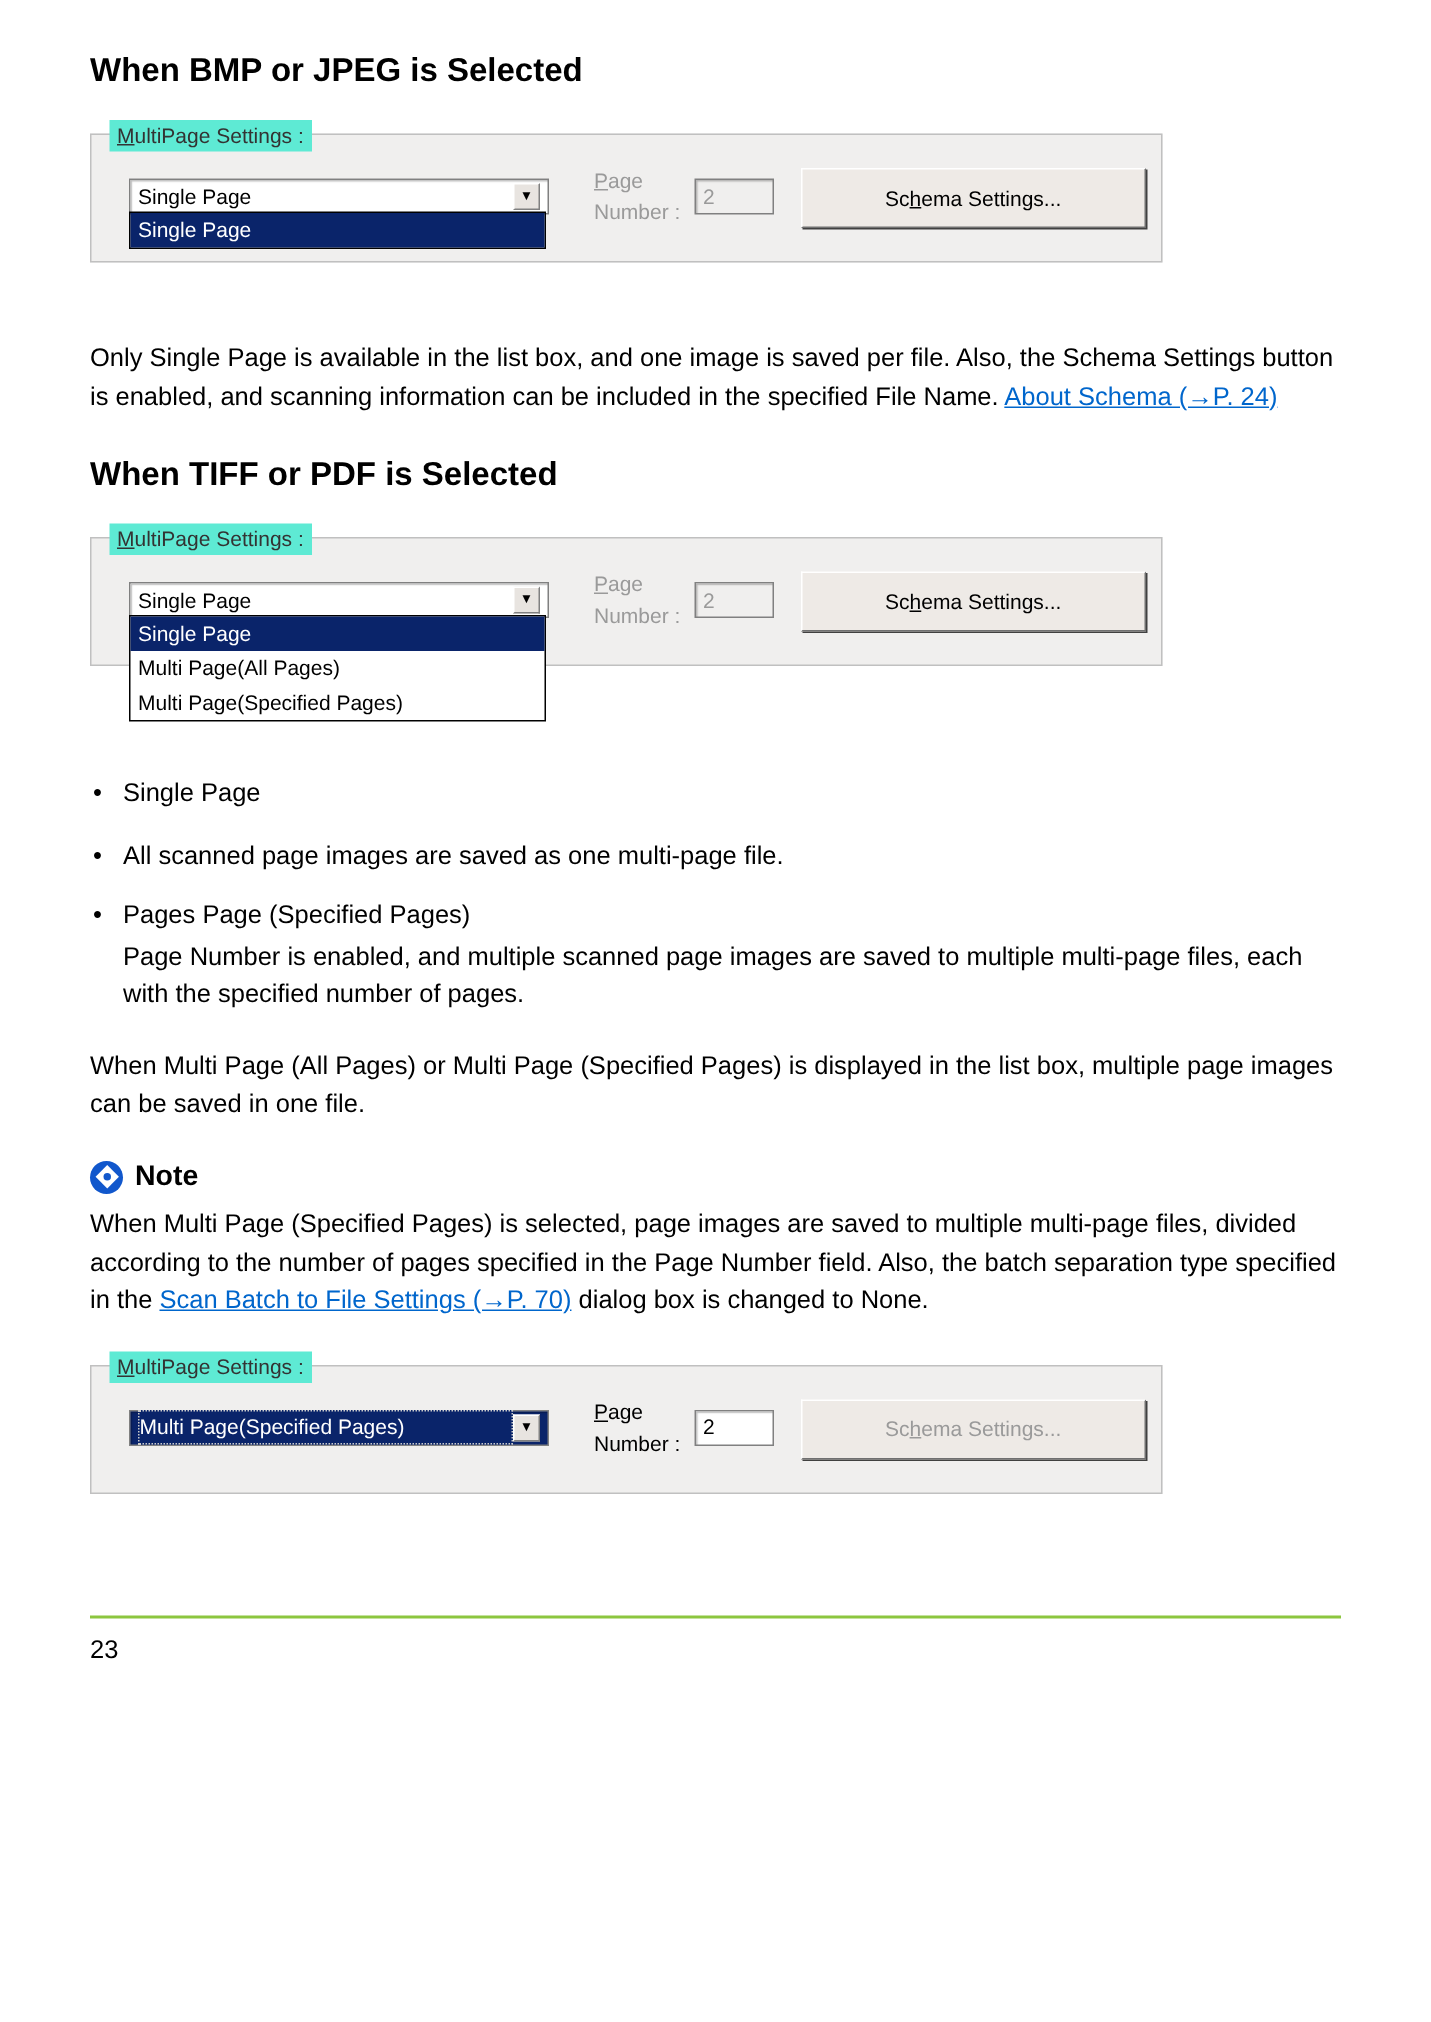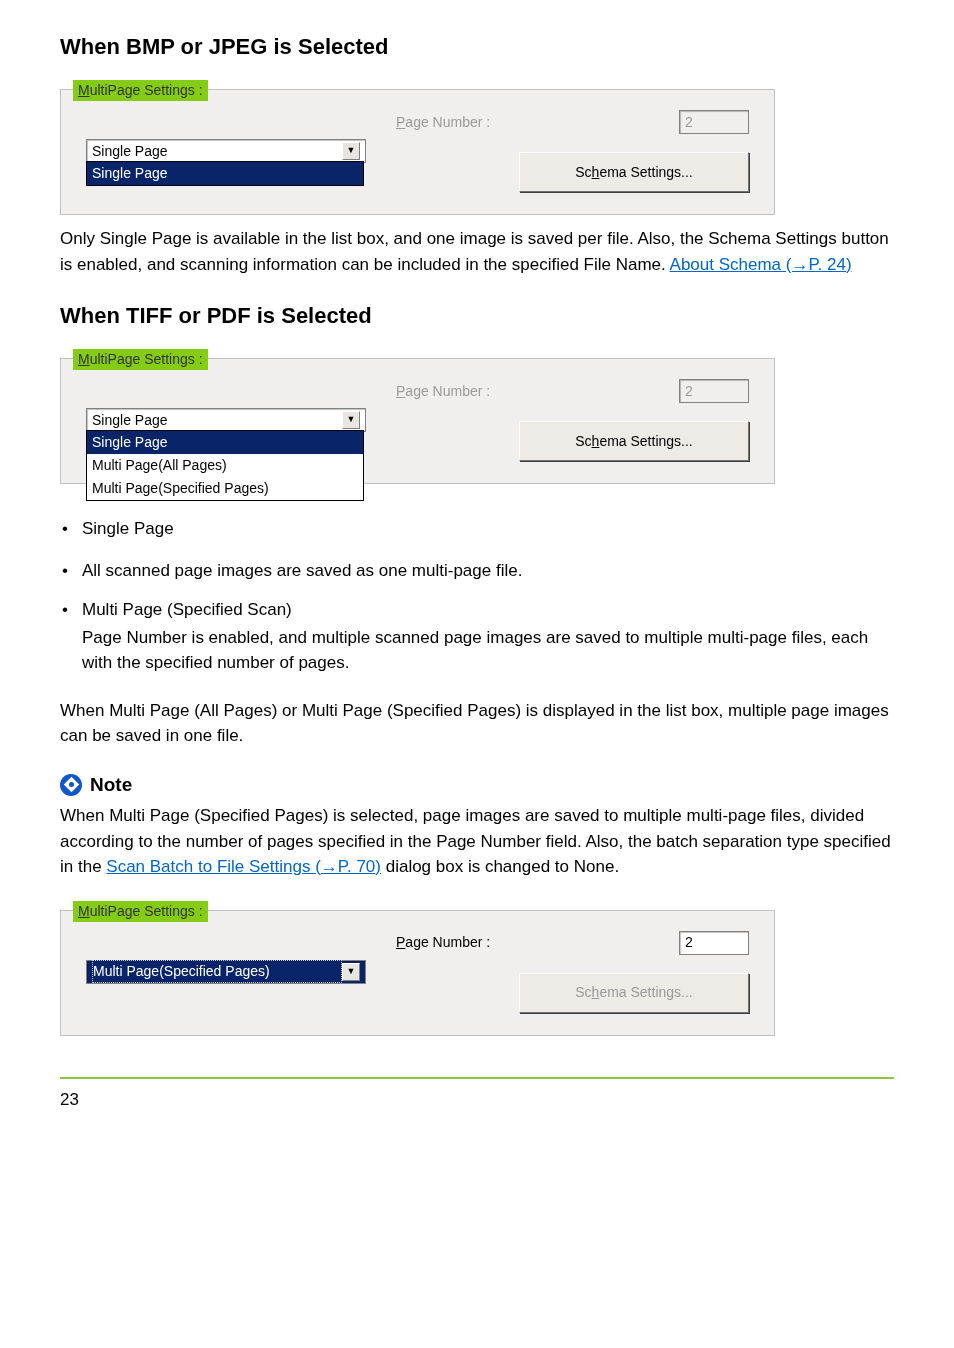--- a/index.html
+++ b/index.html
@@ -29,7 +29,7 @@
       position: absolute;
       top: -10px;
       left: 12px;
-      background: #84cc16;
+      background: #5eead4;
       padding: 0 5px;
       font-size: 14px;
       color: #333;

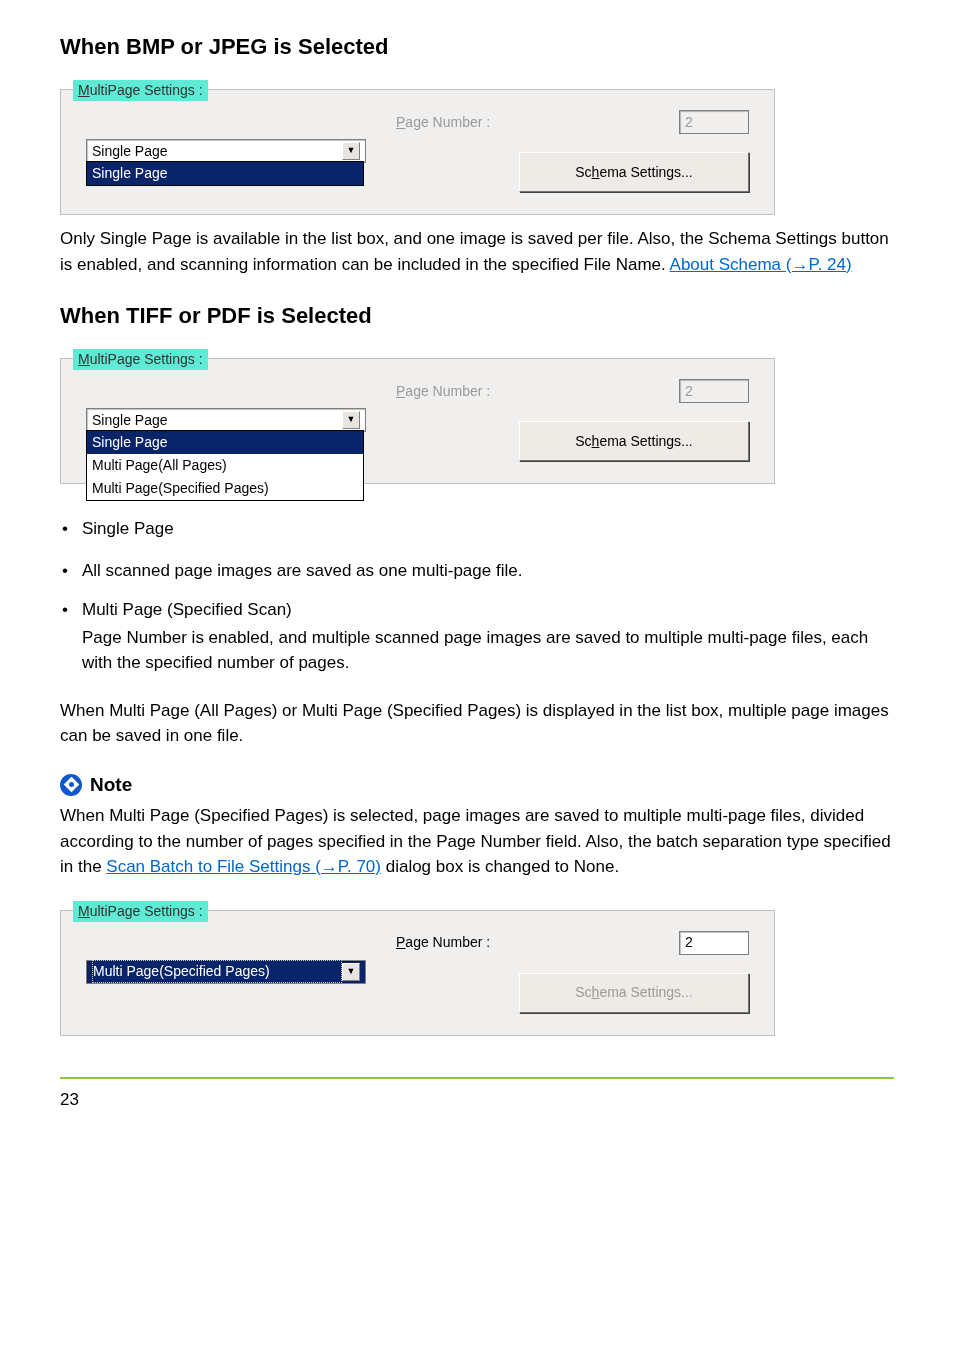--- a/index.html
+++ b/index.html
@@ -105,7 +105,7 @@
     }
     .right-col {
       display: flex;
-      flex-direction: column;
+      flex-direction: row;
       align-items: flex-end;
       gap: 18px;
       flex: 1;

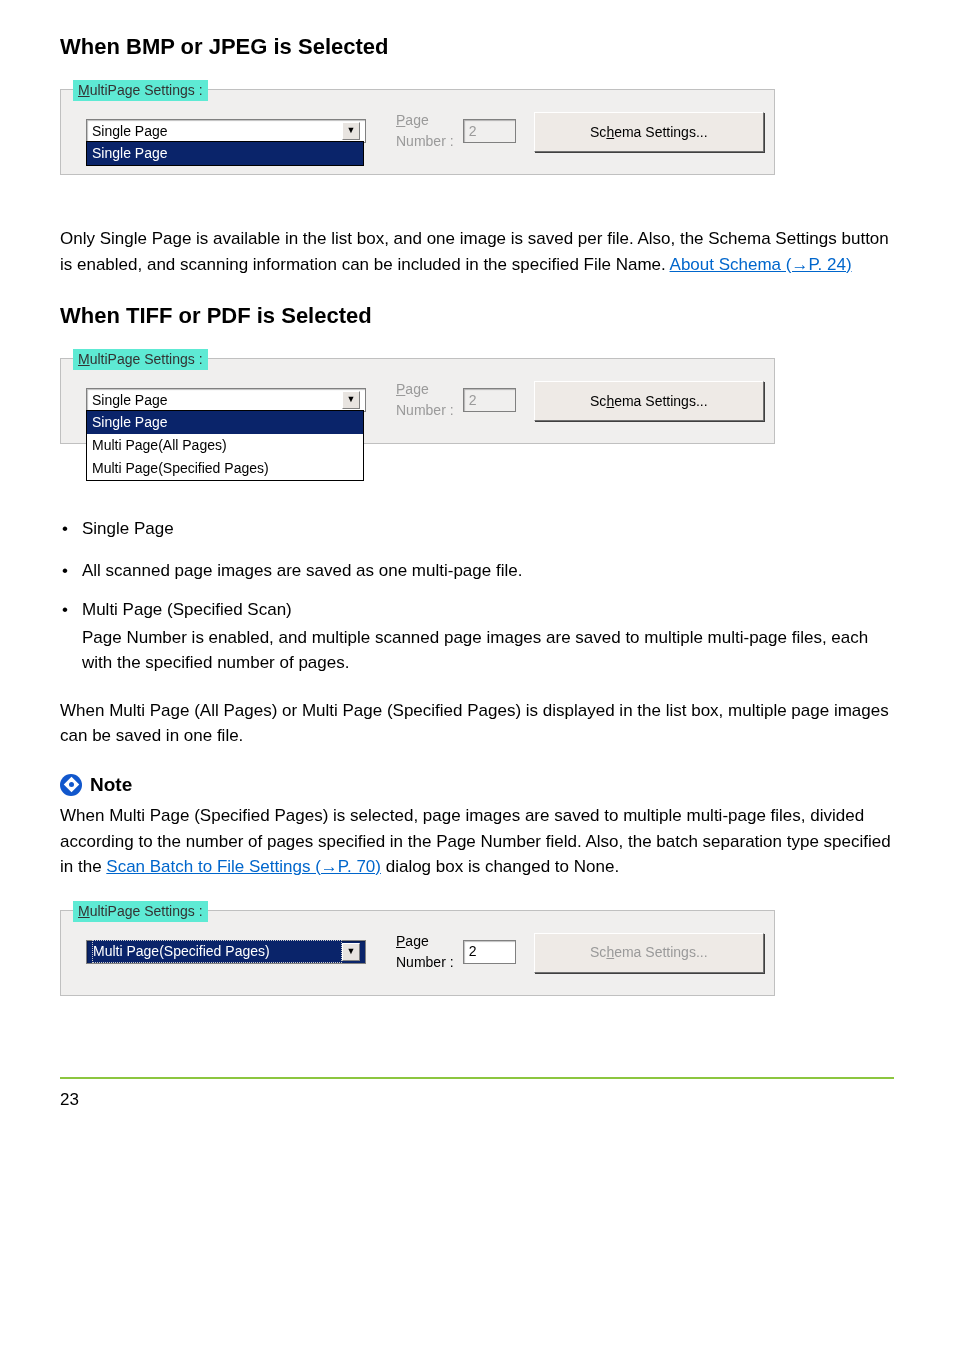--- a/index.html
+++ b/index.html
@@ -272,7 +272,7 @@
   <div class="bitem">
     <div class="dot">•</div>
     <div class="content">
-      <div class="btitle">Multi Page (Specified Scan)</div>
+      <div class="btitle">Pages Page (Specified Pages)</div>
       <div>Page Number is enabled, and multiple scanned page images are saved to multiple multi-page files, each with the specified number of pages.</div>
     </div>
   </div>

